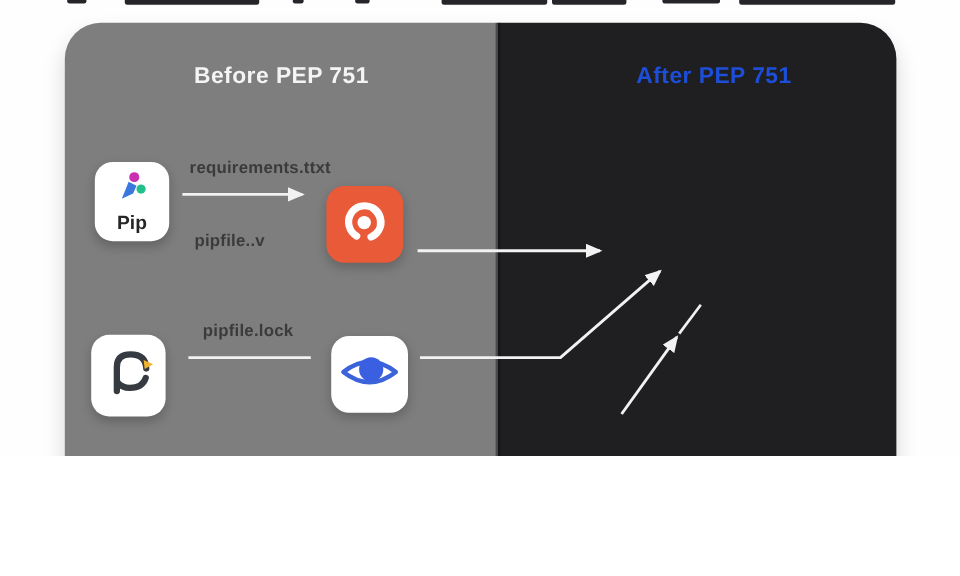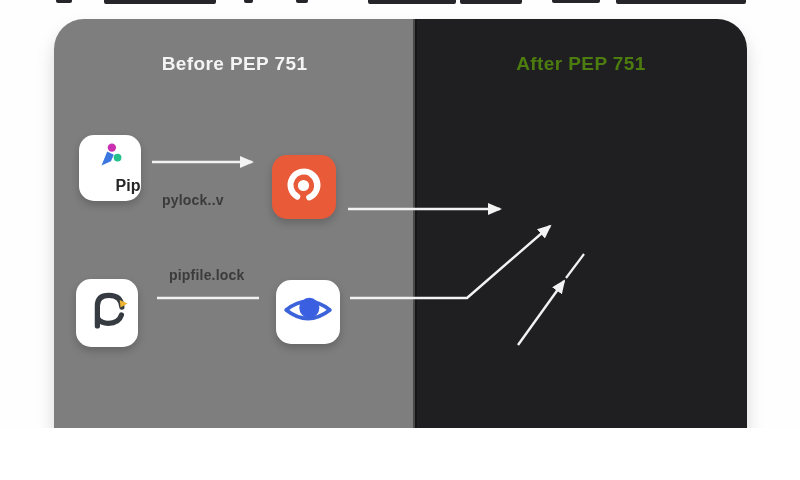--- a/index.html
+++ b/index.html
@@ -3,7 +3,7 @@
 <meta charset="utf-8">
 <style>
   html,body{margin:0;padding:0;background:#ffffff;}
-  .figure{position:relative;width:800px;height:428px;background:#fefefe;overflow:hidden;
+  .figure{position:relative;width:800px;height:380px;background:#fefefe;overflow:hidden;
           font-family:"Liberation Sans", sans-serif;}
 
   

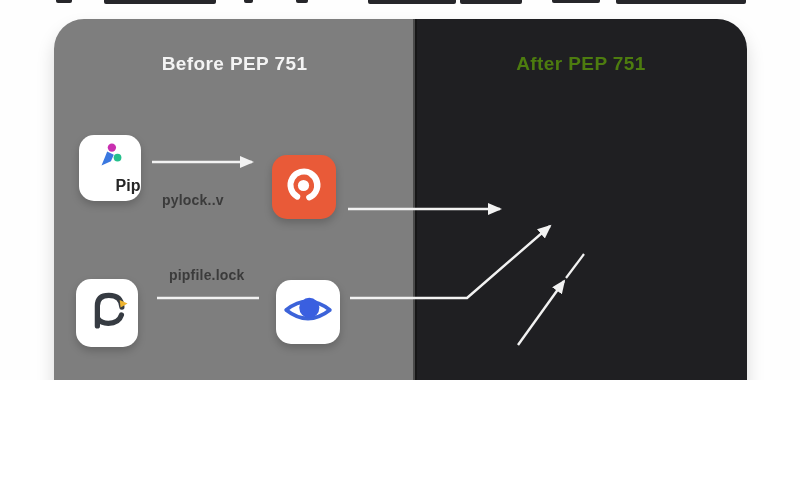--- a/index.html
+++ b/index.html
@@ -18,7 +18,7 @@
   .panel-title{position:absolute;top:53px;text-align:center;font-size:19px;font-weight:bold;
                letter-spacing:.4px;color:#f4f4f4;}
   .title-before{left:54px;width:361px;}
-  .title-after{left:415px;width:332px;color:#4d7c0f;}
+  .title-after{left:429px;width:332px;color:#1d4ed8;}
 
   
   .card{position:absolute;background:#ffffff;border-radius:15px;box-shadow:0 4px 9px rgba(0,0,0,.20);

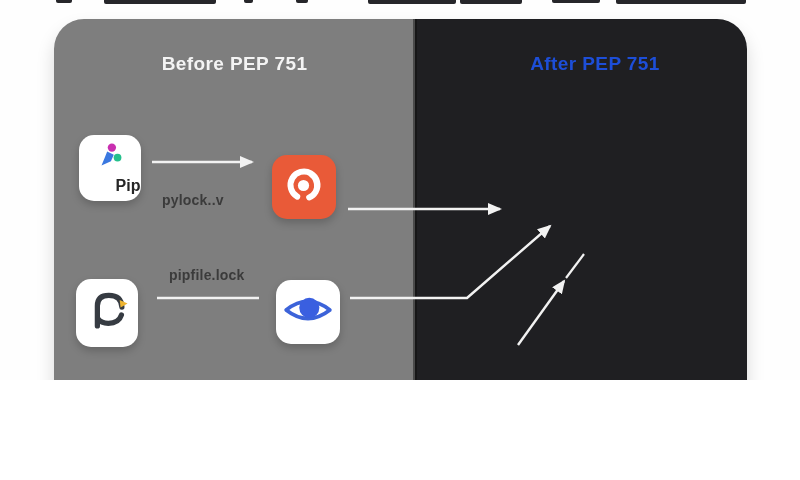--- a/index.html
+++ b/index.html
@@ -108,6 +108,7 @@
     </span>
   </div>
 
+  <div class="file-label lbl-requirements">requirements.ttxt</div>
   <div class="file-label lbl-pipery">pylock..v</div>
   <div class="file-label lbl-pipfile">pipfile.lock</div>
 

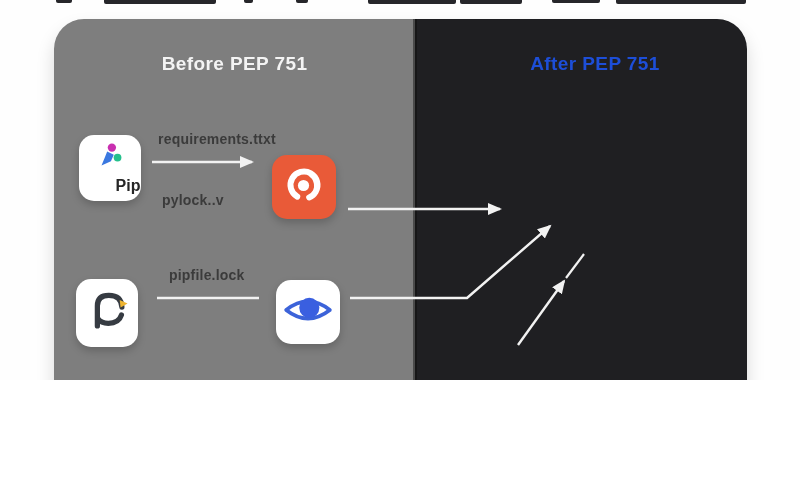--- a/index.html
+++ b/index.html
@@ -27,7 +27,7 @@
   .card-orange{left:272px;top:155px;width:64px;height:64px;background:#e95a38;}
   .card-c{left:76px;top:279px;width:62px;height:68px;}
   .card-eye{left:276px;top:280px;width:64px;height:64px;}
-  .pip-label{font-size:16px;font-weight:bold;color:#262626;margin-top:-2px;padding-left:36px;}
+  .pip-label{font-size:16px;font-weight:bold;color:#262626;margin-top:-2px;}
 
   
   .file-label{position:absolute;font-size:14px;font-weight:600;color:#3b3b3b;letter-spacing:.2px;}

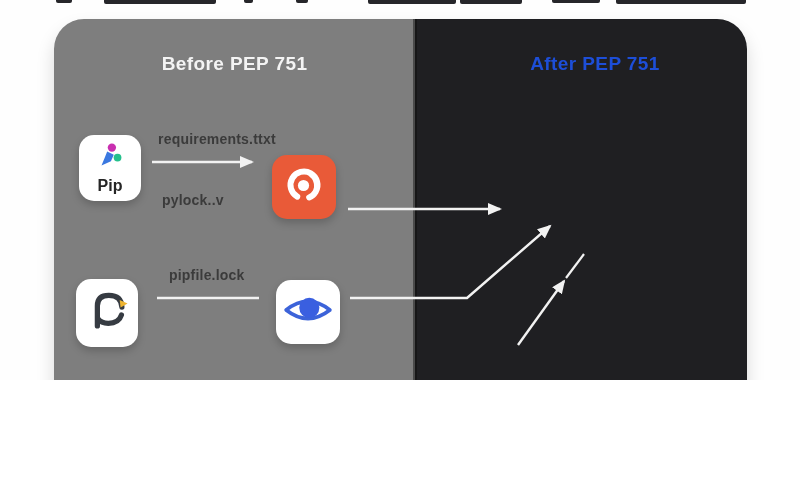--- a/index.html
+++ b/index.html
@@ -109,7 +109,7 @@
   </div>
 
   <div class="file-label lbl-requirements">requirements.ttxt</div>
-  <div class="file-label lbl-pipery">pylock..v</div>
+  <div class="file-label lbl-pipery">pipfile..v</div>
   <div class="file-label lbl-pipfile">pipfile.lock</div>
 
 

